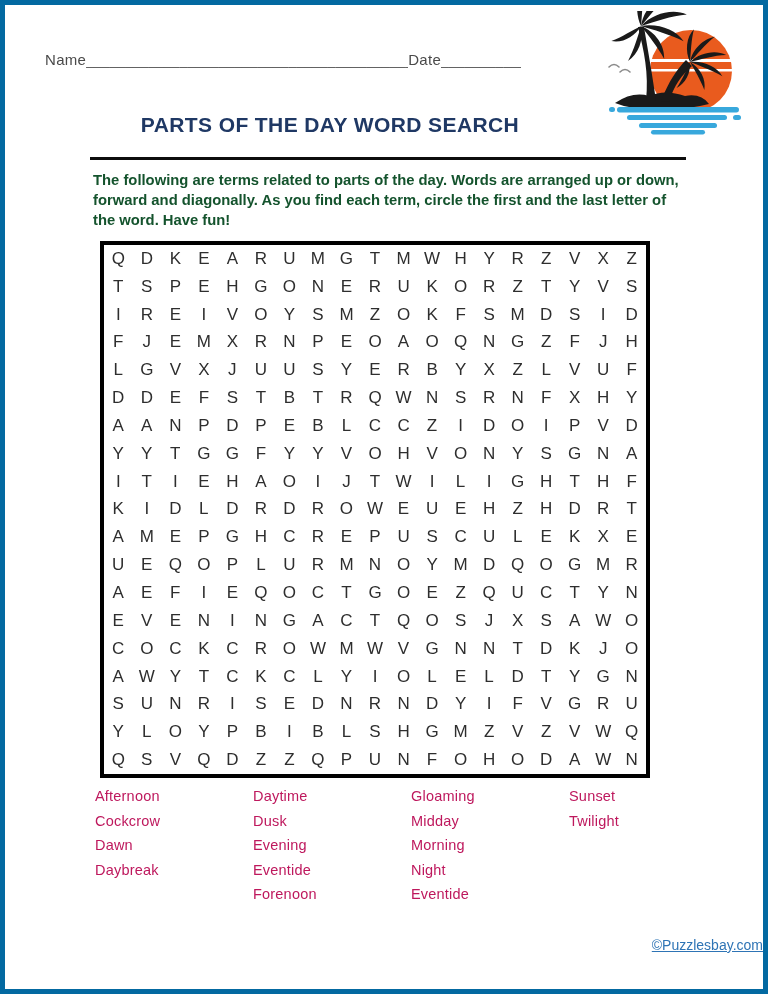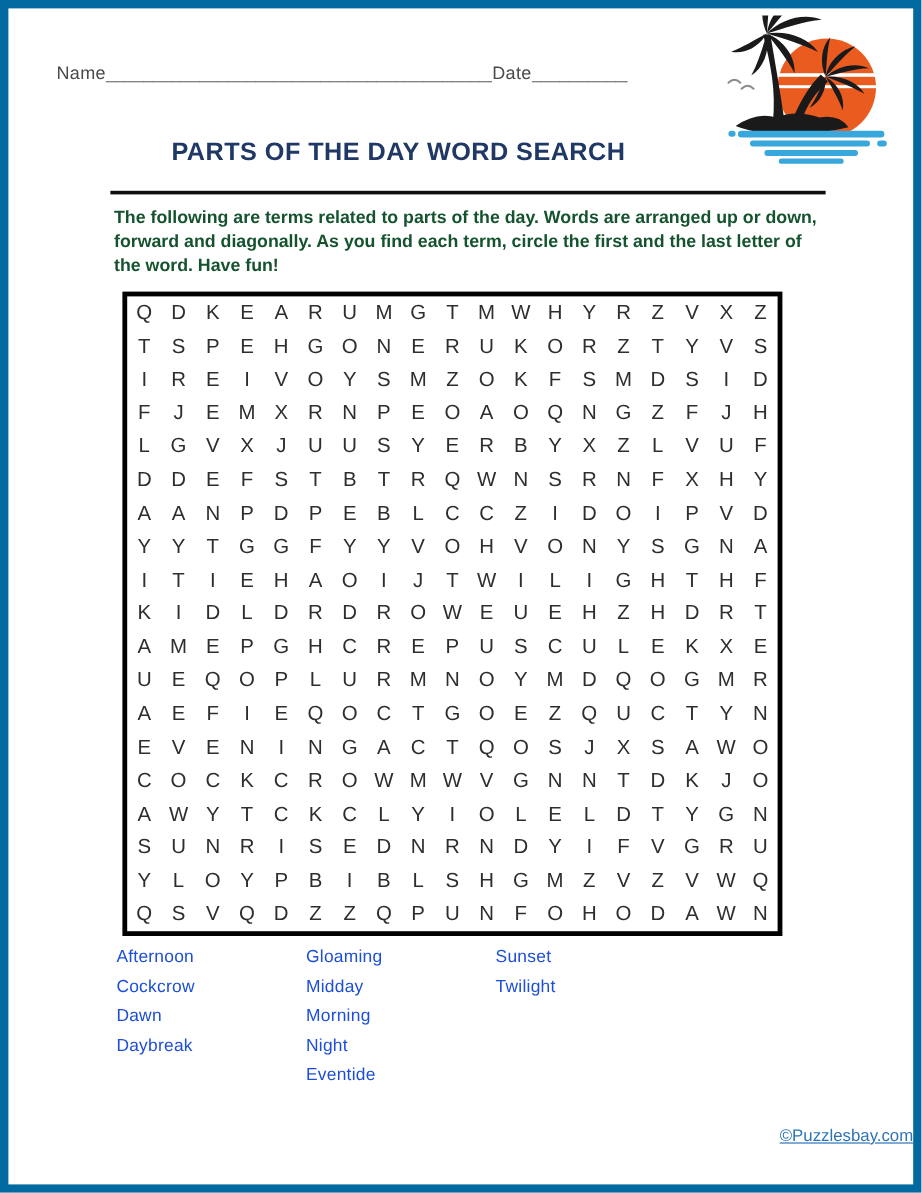--- a/index.html
+++ b/index.html
@@ -7,7 +7,7 @@
   .page {
     position:relative;
     width:768px; height:994px;
-    border:7px solid #0369a1;
+    border:5px solid #0369a1;
     background:#fff;
     font-family:"Liberation Sans", sans-serif;
     overflow:hidden;

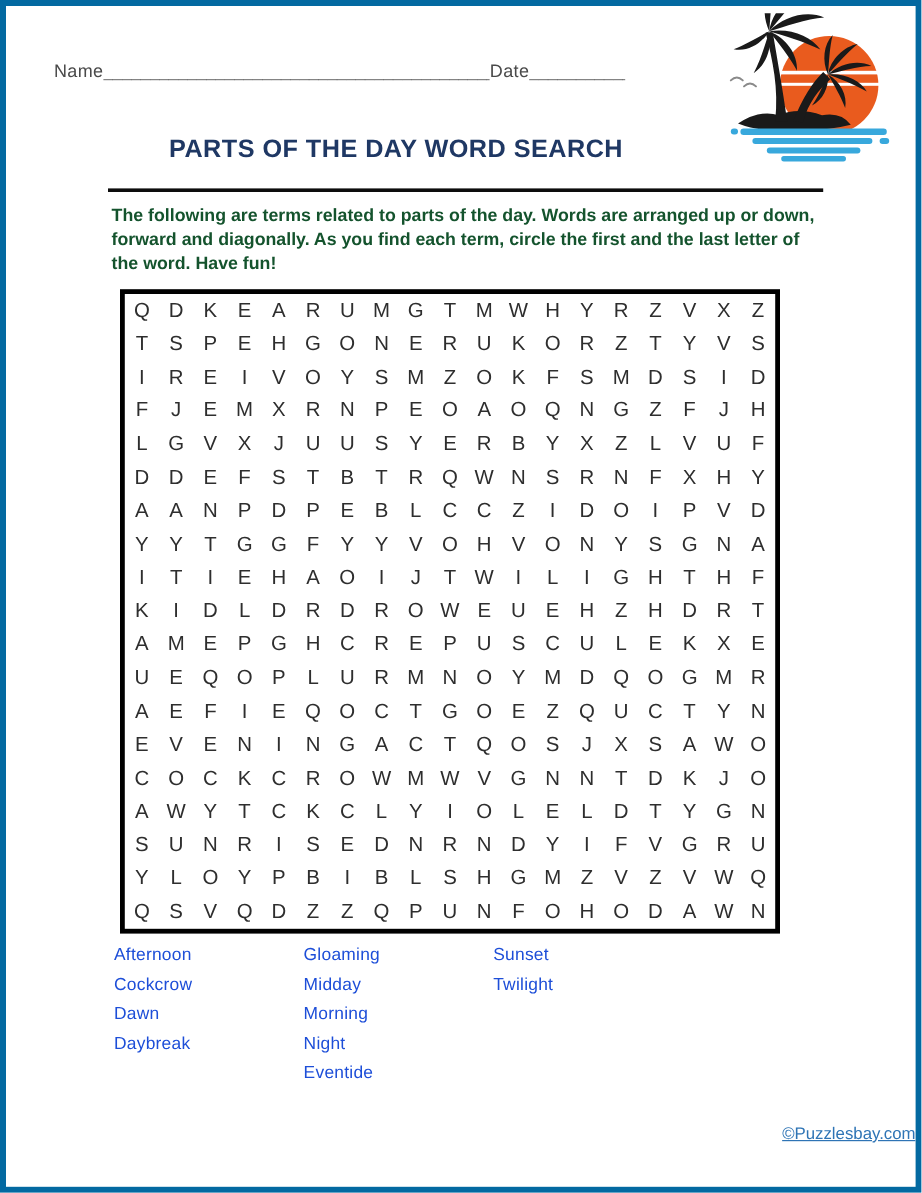--- a/index.html
+++ b/index.html
@@ -59,7 +59,7 @@
   }
   .word-col { width:158px; }
   .word-col:last-child { width:auto; }
-  .word { font-size:14.5px; color:#1d4ed8; line-height:24.5px; letter-spacing:0.2px; }
+  .word { font-size:14.5px; color:#be185d; line-height:24.5px; letter-spacing:0.2px; }
   
   .footer { position:absolute; top:931px; left:0; width:100%; text-align:right; }
   .footer-link {

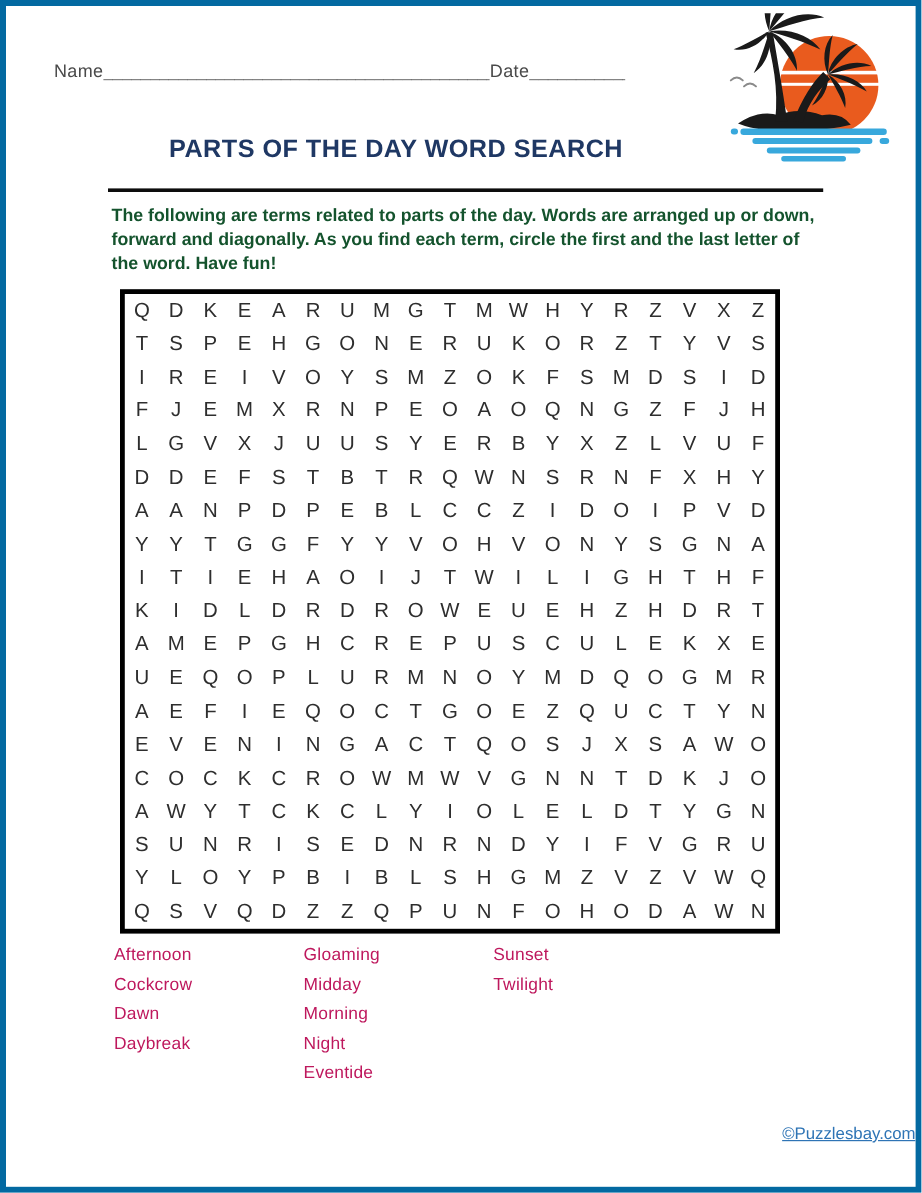--- a/index.html
+++ b/index.html
@@ -501,6 +501,13 @@
         <div class="word">Daybreak</div>
       </div>
       <div class="word-col">
+        <div class="word">Daytime</div>
+        <div class="word">Dusk</div>
+        <div class="word">Evening</div>
+        <div class="word">Eventide</div>
+        <div class="word">Forenoon</div>
+      </div>
+      <div class="word-col">
         <div class="word">Gloaming</div>
         <div class="word">Midday</div>
         <div class="word">Morning</div>

